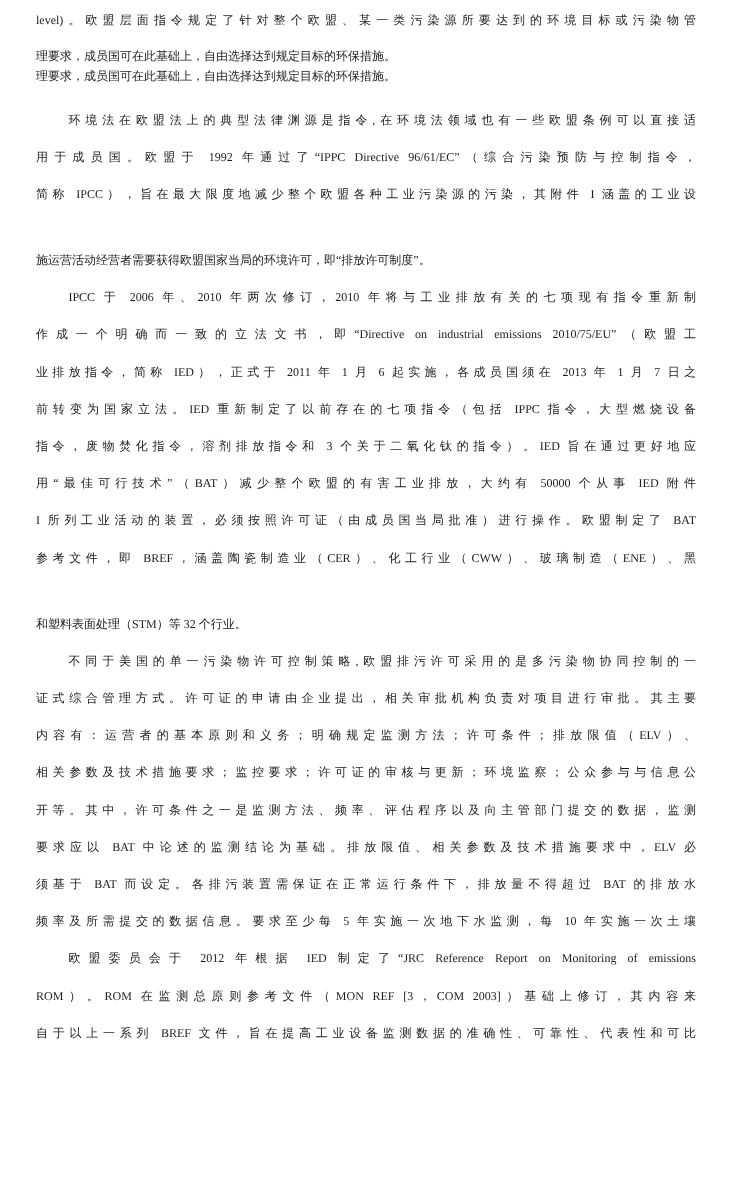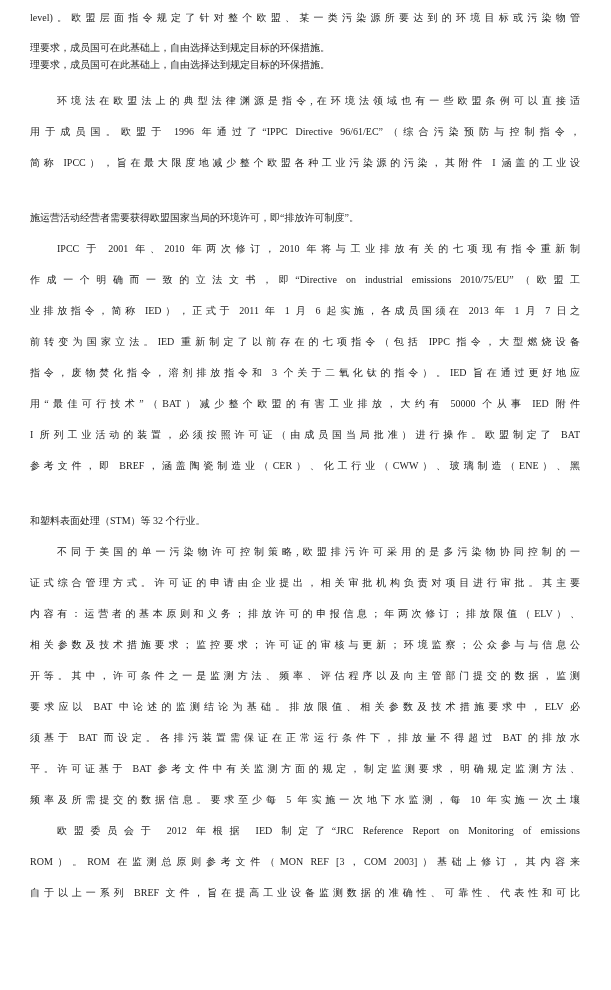--- a/index.html
+++ b/index.html
@@ -65,7 +65,7 @@
 
   <div class="para para-2">
     <div class="line indent">环境法在欧盟法上的典型法律渊源是指令,在环境法领域也有一些欧盟条例可以直接适</div>
-    <div class="line">用于成员国。欧盟于 1996 年通过了“IPPC Directive 96/61/EC”（综合污染预防与控制指令，</div>
+    <div class="line">用于成员国。欧盟于 1992 年通过了“IPPC Directive 96/61/EC”（综合污染预防与控制指令，</div>
     <div class="line">简称 IPCC），旨在最大限度地减少整个欧盟各种工业污染源的污染，其附件 I 涵盖的工业设</div>
     <div class="line last">施运营活动经营者需要获得欧盟国家当局的环境许可，即“排放许可制度”。</div>
   </div>

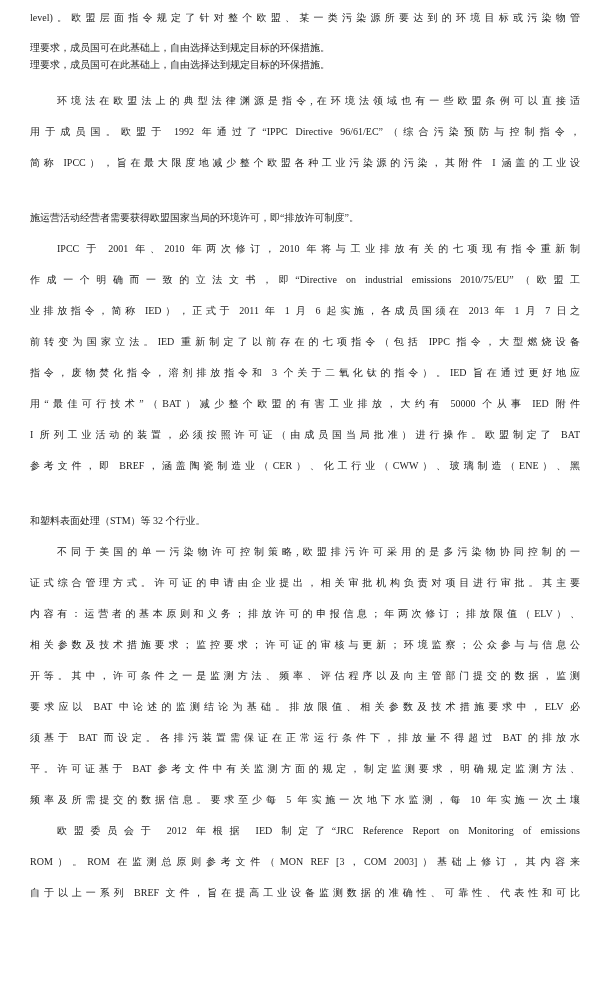--- a/index.html
+++ b/index.html
@@ -71,7 +71,7 @@
   </div>
 
   <div class="para">
-    <div class="line indent">IPCC 于 2001 年、2010 年两次修订，2010 年将与工业排放有关的七项现有指令重新制</div>
+    <div class="line indent">IPCC 于 2006 年、2010 年两次修订，2010 年将与工业排放有关的七项现有指令重新制</div>
     <div class="line">作成一个明确而一致的立法文书，即“Directive on industrial emissions 2010/75/EU”（欧盟工</div>
     <div class="line">业排放指令，简称 IED），正式于 2011 年 1 月 6 起实施，各成员国须在 2013 年 1 月 7 日之</div>
     <div class="line">前转变为国家立法。IED 重新制定了以前存在的七项指令（包括 IPPC 指令，大型燃烧设备</div>

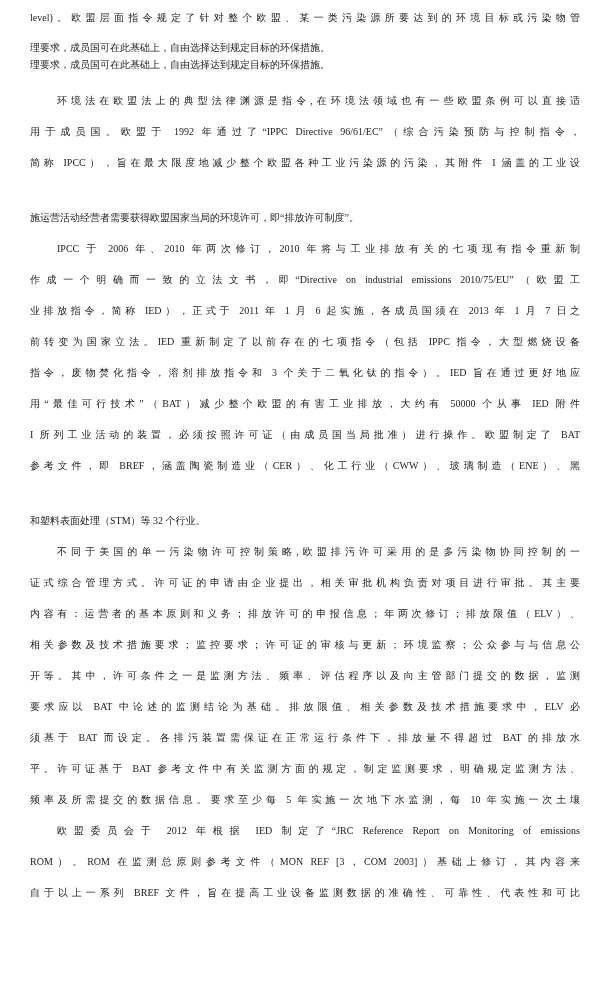--- a/index.html
+++ b/index.html
@@ -85,7 +85,7 @@
   <div class="para">
     <div class="line indent">不同于美国的单一污染物许可控制策略,欧盟排污许可采用的是多污染物协同控制的一</div>
     <div class="line">证式综合管理方式。许可证的申请由企业提出，相关审批机构负责对项目进行审批。其主要</div>
-    <div class="line">内容有：运营者的基本原则和义务；排放许可的申报信息；年两次修订；排放限值（ELV）、</div>
+    <div class="line">内容有：运营者的基本原则和义务；明确规定监测方法；许可条件；排放限值（ELV）、</div>
     <div class="line">相关参数及技术措施要求；监控要求；许可证的审核与更新；环境监察；公众参与与信息公</div>
     <div class="line">开等。其中，许可条件之一是监测方法、频率、评估程序以及向主管部门提交的数据，监测</div>
     <div class="line">要求应以 BAT 中论述的监测结论为基础。排放限值、相关参数及技术措施要求中，ELV 必</div>

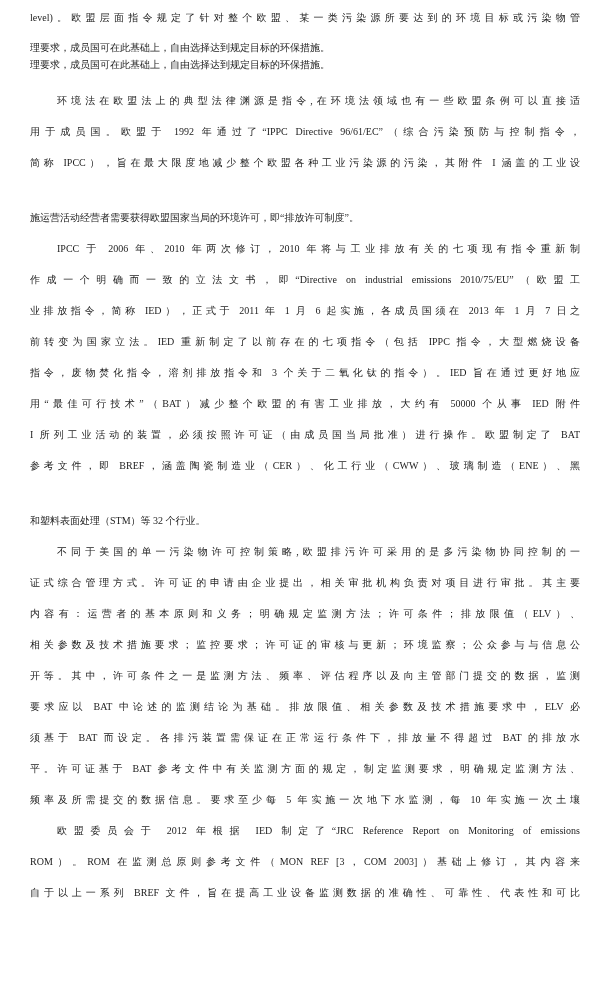--- a/index.html
+++ b/index.html
@@ -90,7 +90,6 @@
     <div class="line">开等。其中，许可条件之一是监测方法、频率、评估程序以及向主管部门提交的数据，监测</div>
     <div class="line">要求应以 BAT 中论述的监测结论为基础。排放限值、相关参数及技术措施要求中，ELV 必</div>
     <div class="line">须基于 BAT 而设定。各排污装置需保证在正常运行条件下，排放量不得超过 BAT 的排放水</div>
-    <div class="line">平。许可证基于 BAT 参考文件中有关监测方面的规定，制定监测要求，明确规定监测方法、</div>
     <div class="line">频率及所需提交的数据信息。要求至少每 5 年实施一次地下水监测，每 10 年实施一次土壤</div>
   </div>
 

